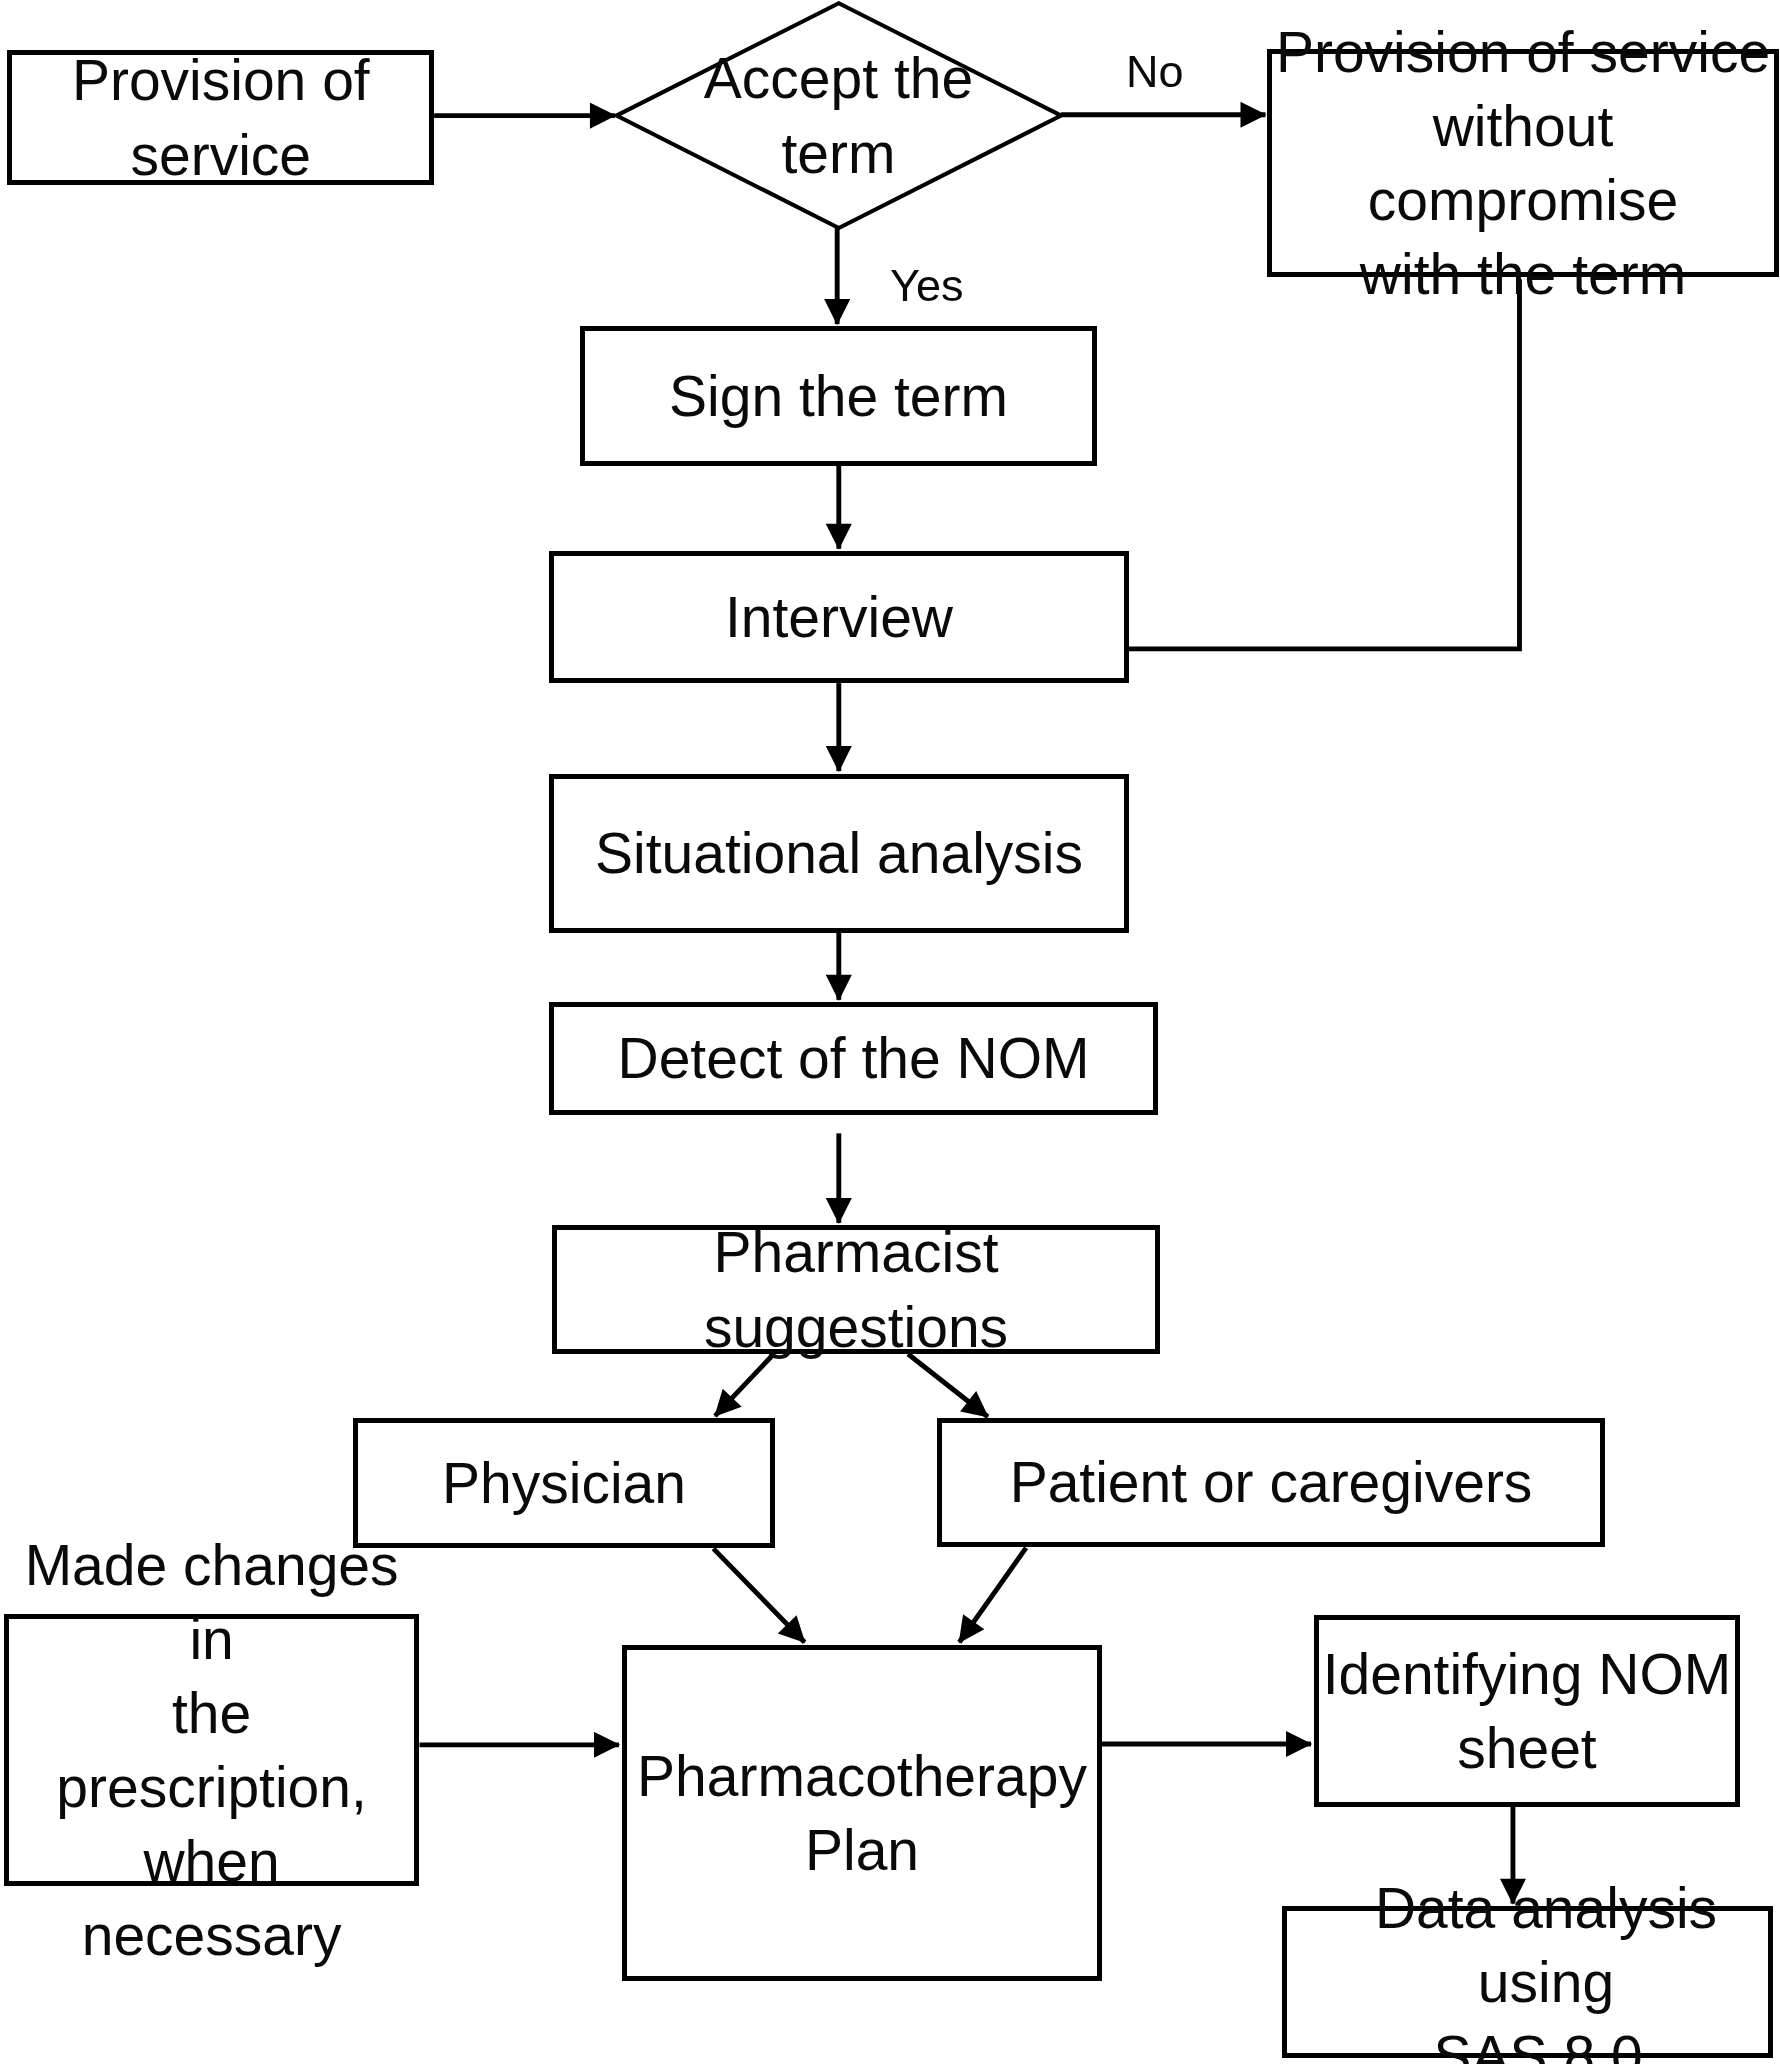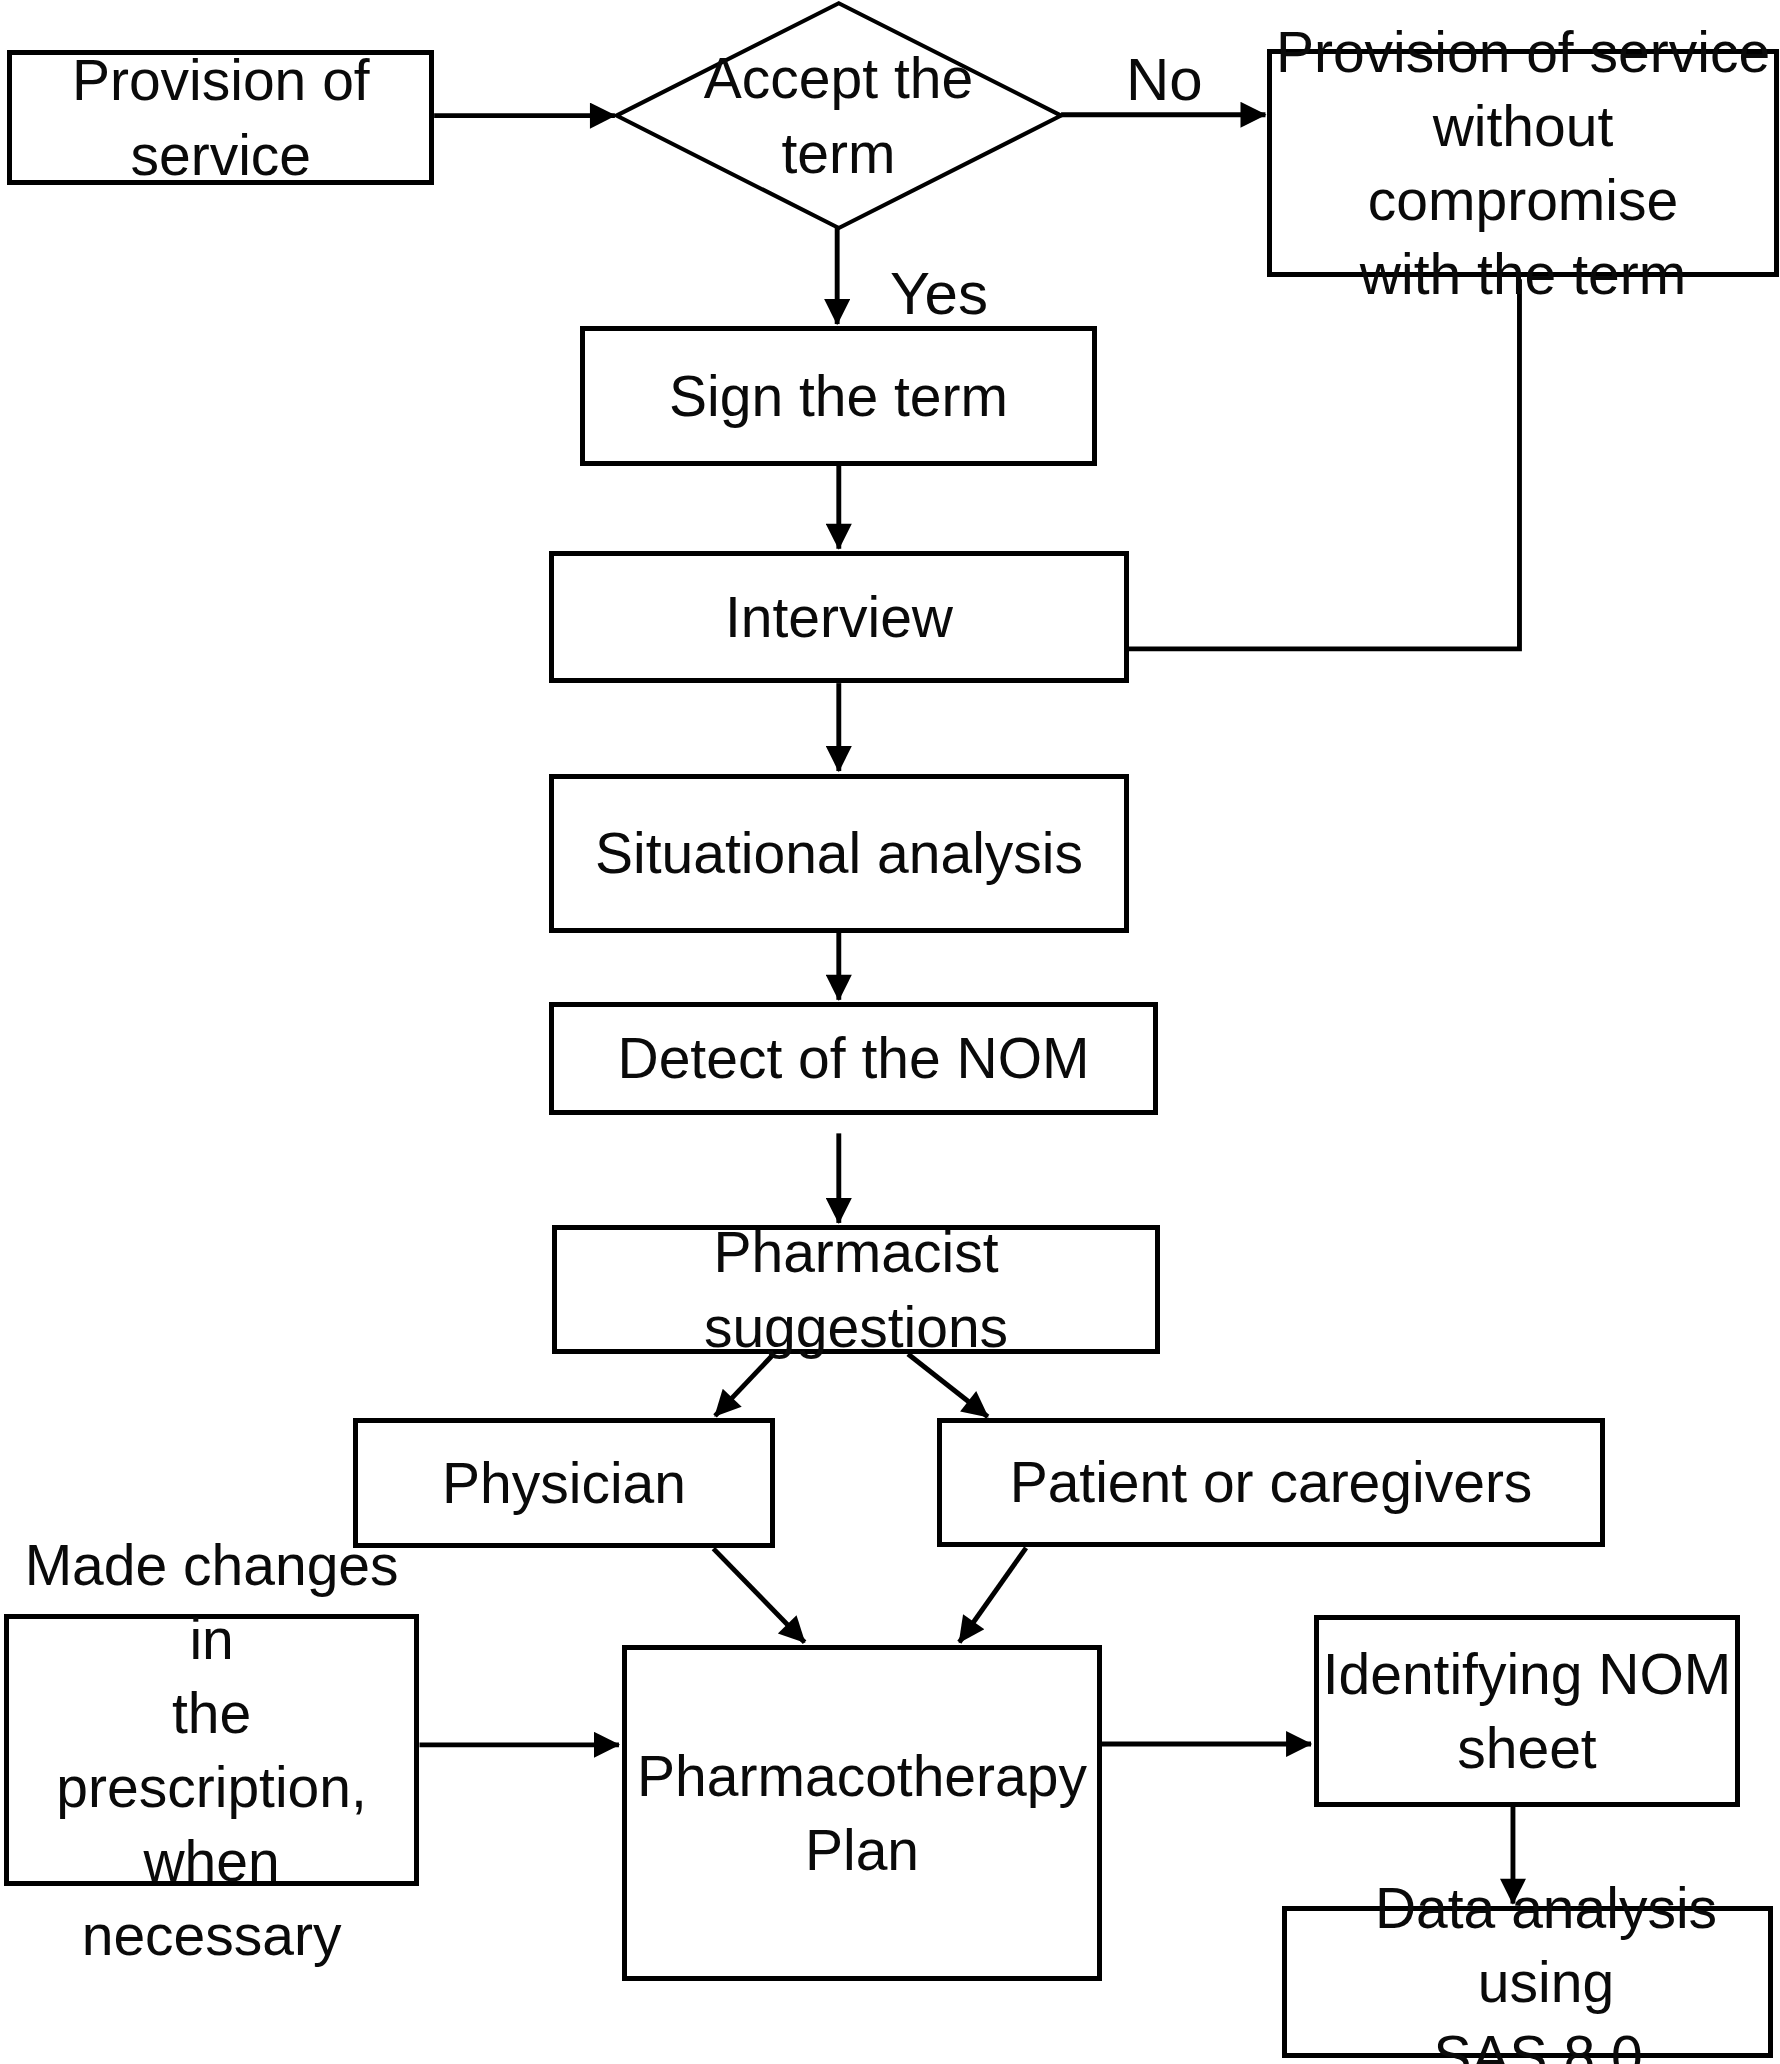--- a/index.html
+++ b/index.html
@@ -36,7 +36,7 @@
   }
   .edge-label{
     position:absolute;
-    font-size:60px;
+    font-size:45px;
     line-height:1.1;
     color:#0a0a0a;
   }

